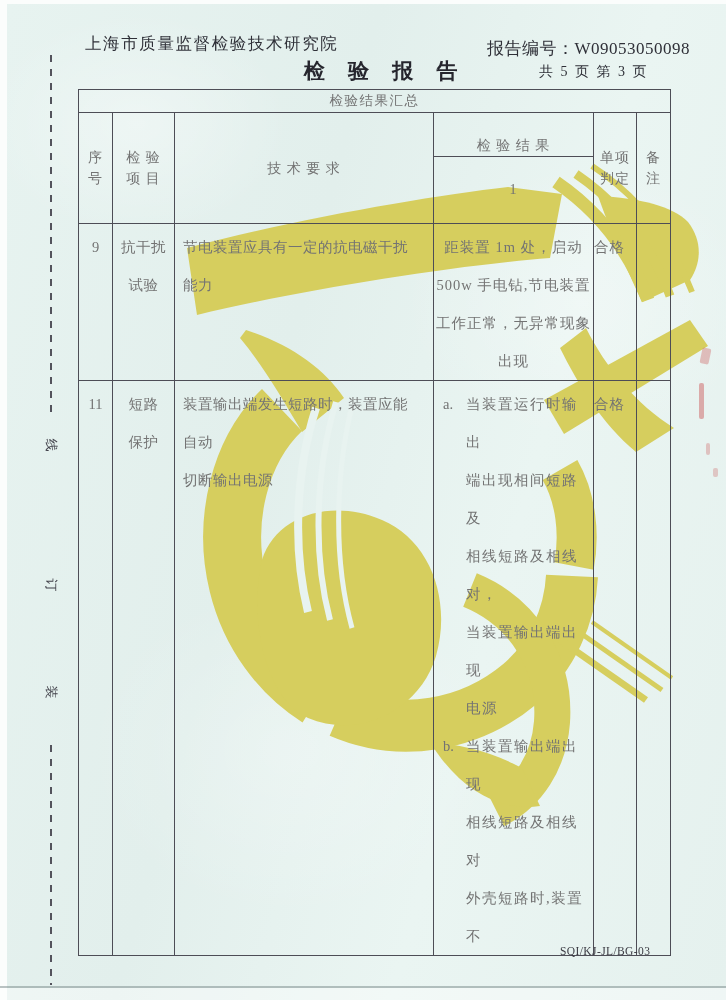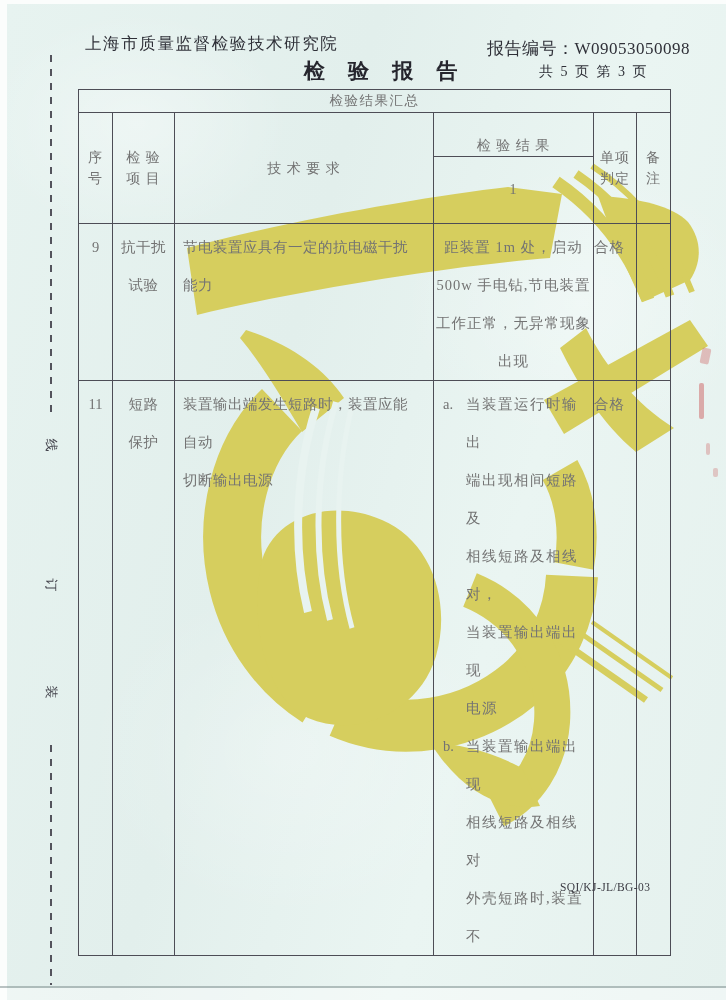--- a/index.html
+++ b/index.html
@@ -91,7 +91,7 @@
   .res-lines { flex:1; letter-spacing:1.5px; }
 
   .footer-code {
-    position:absolute; left:560px; top:881px; z-index:3;
+    position:absolute; left:560px; top:945px; z-index:3;
     font-size:11.5px; letter-spacing:0.4px; color:#3a3a42;
   }
 

